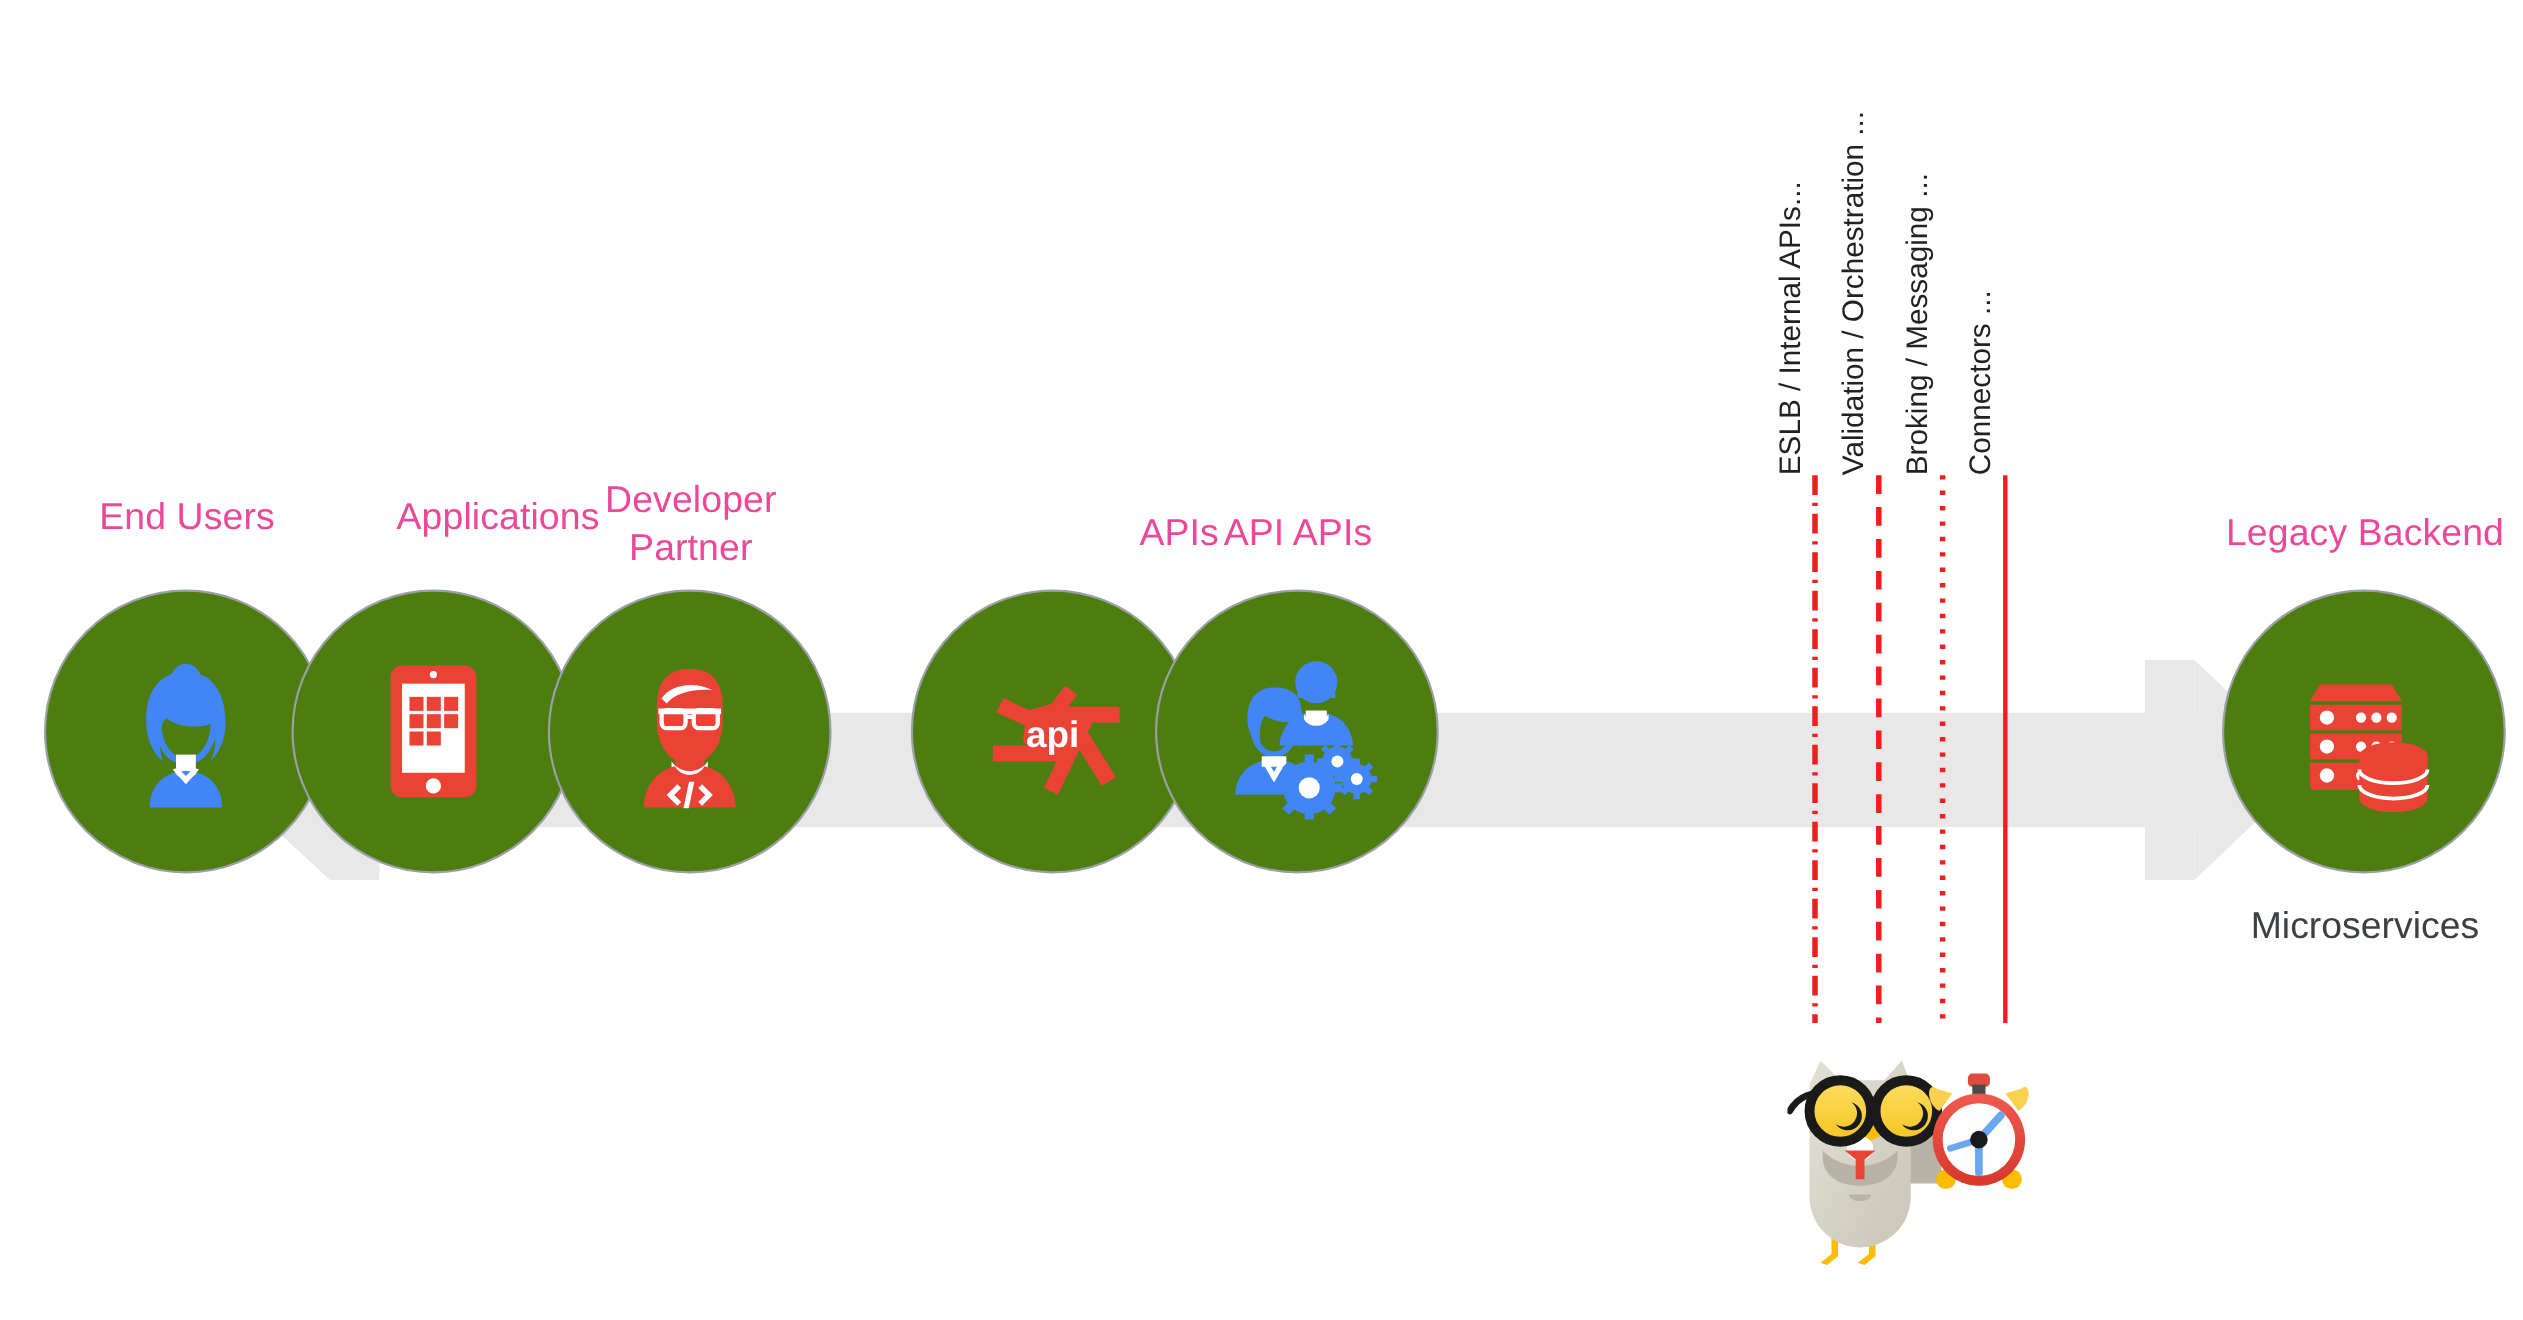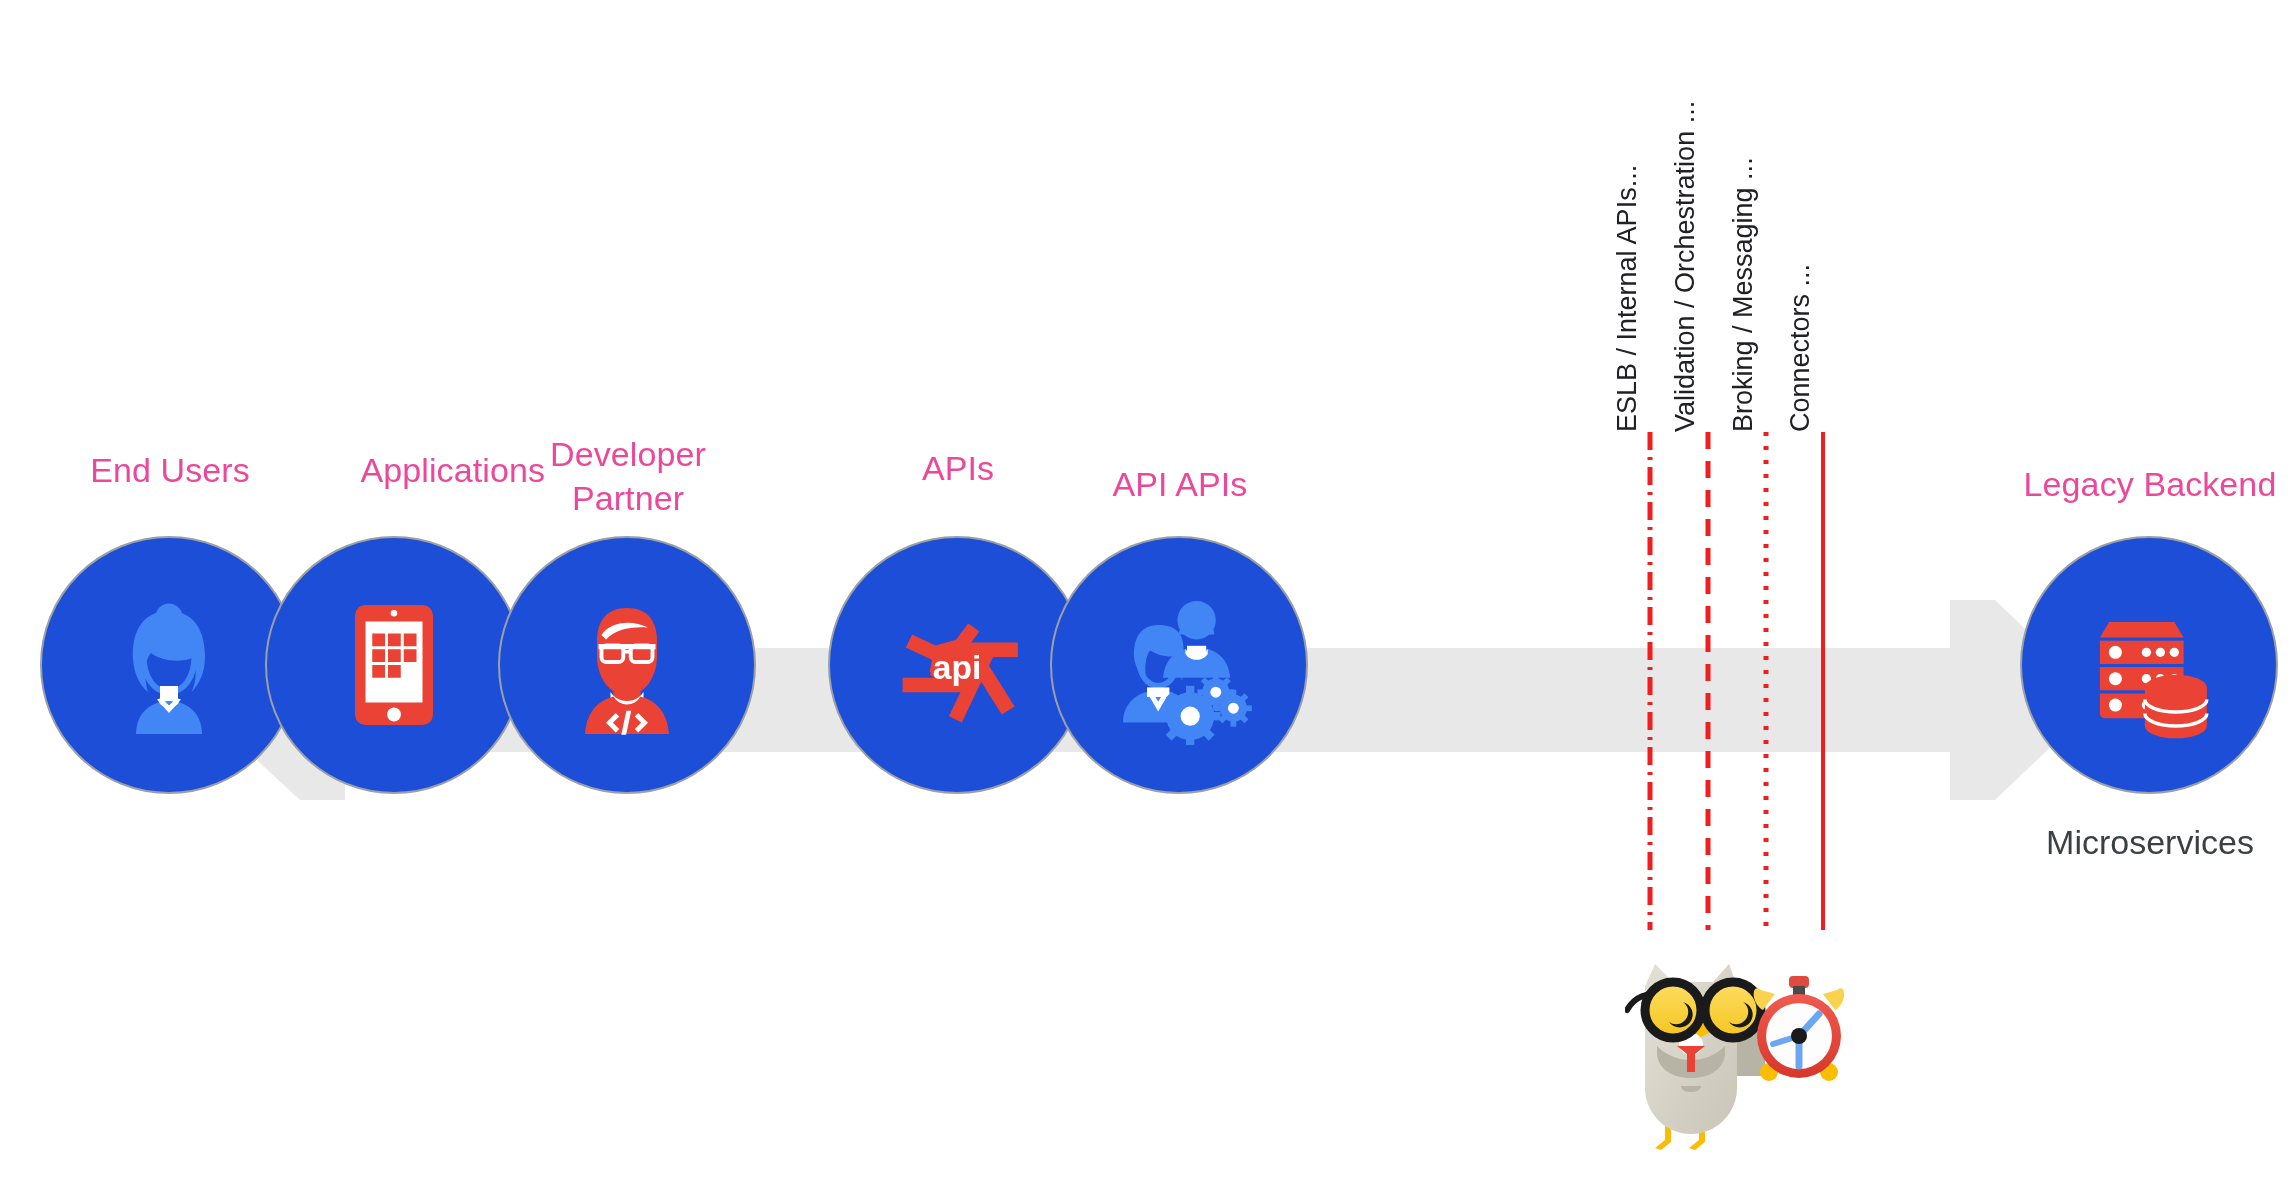--- a/index.html
+++ b/index.html
@@ -188,7 +188,7 @@
   </div>
 
   <div class="node" style="left:808px; top:0;">
-    <div class="node-label" style="top:446px;">APIs</div>
+    <div class="node-label" style="top:462px;text-align:right;">APIs</div>
     <div class="node-circle" style="top:536px;">
       <svg width="160" height="160" viewBox="0 0 100 100">
         <g fill="#ea4335">

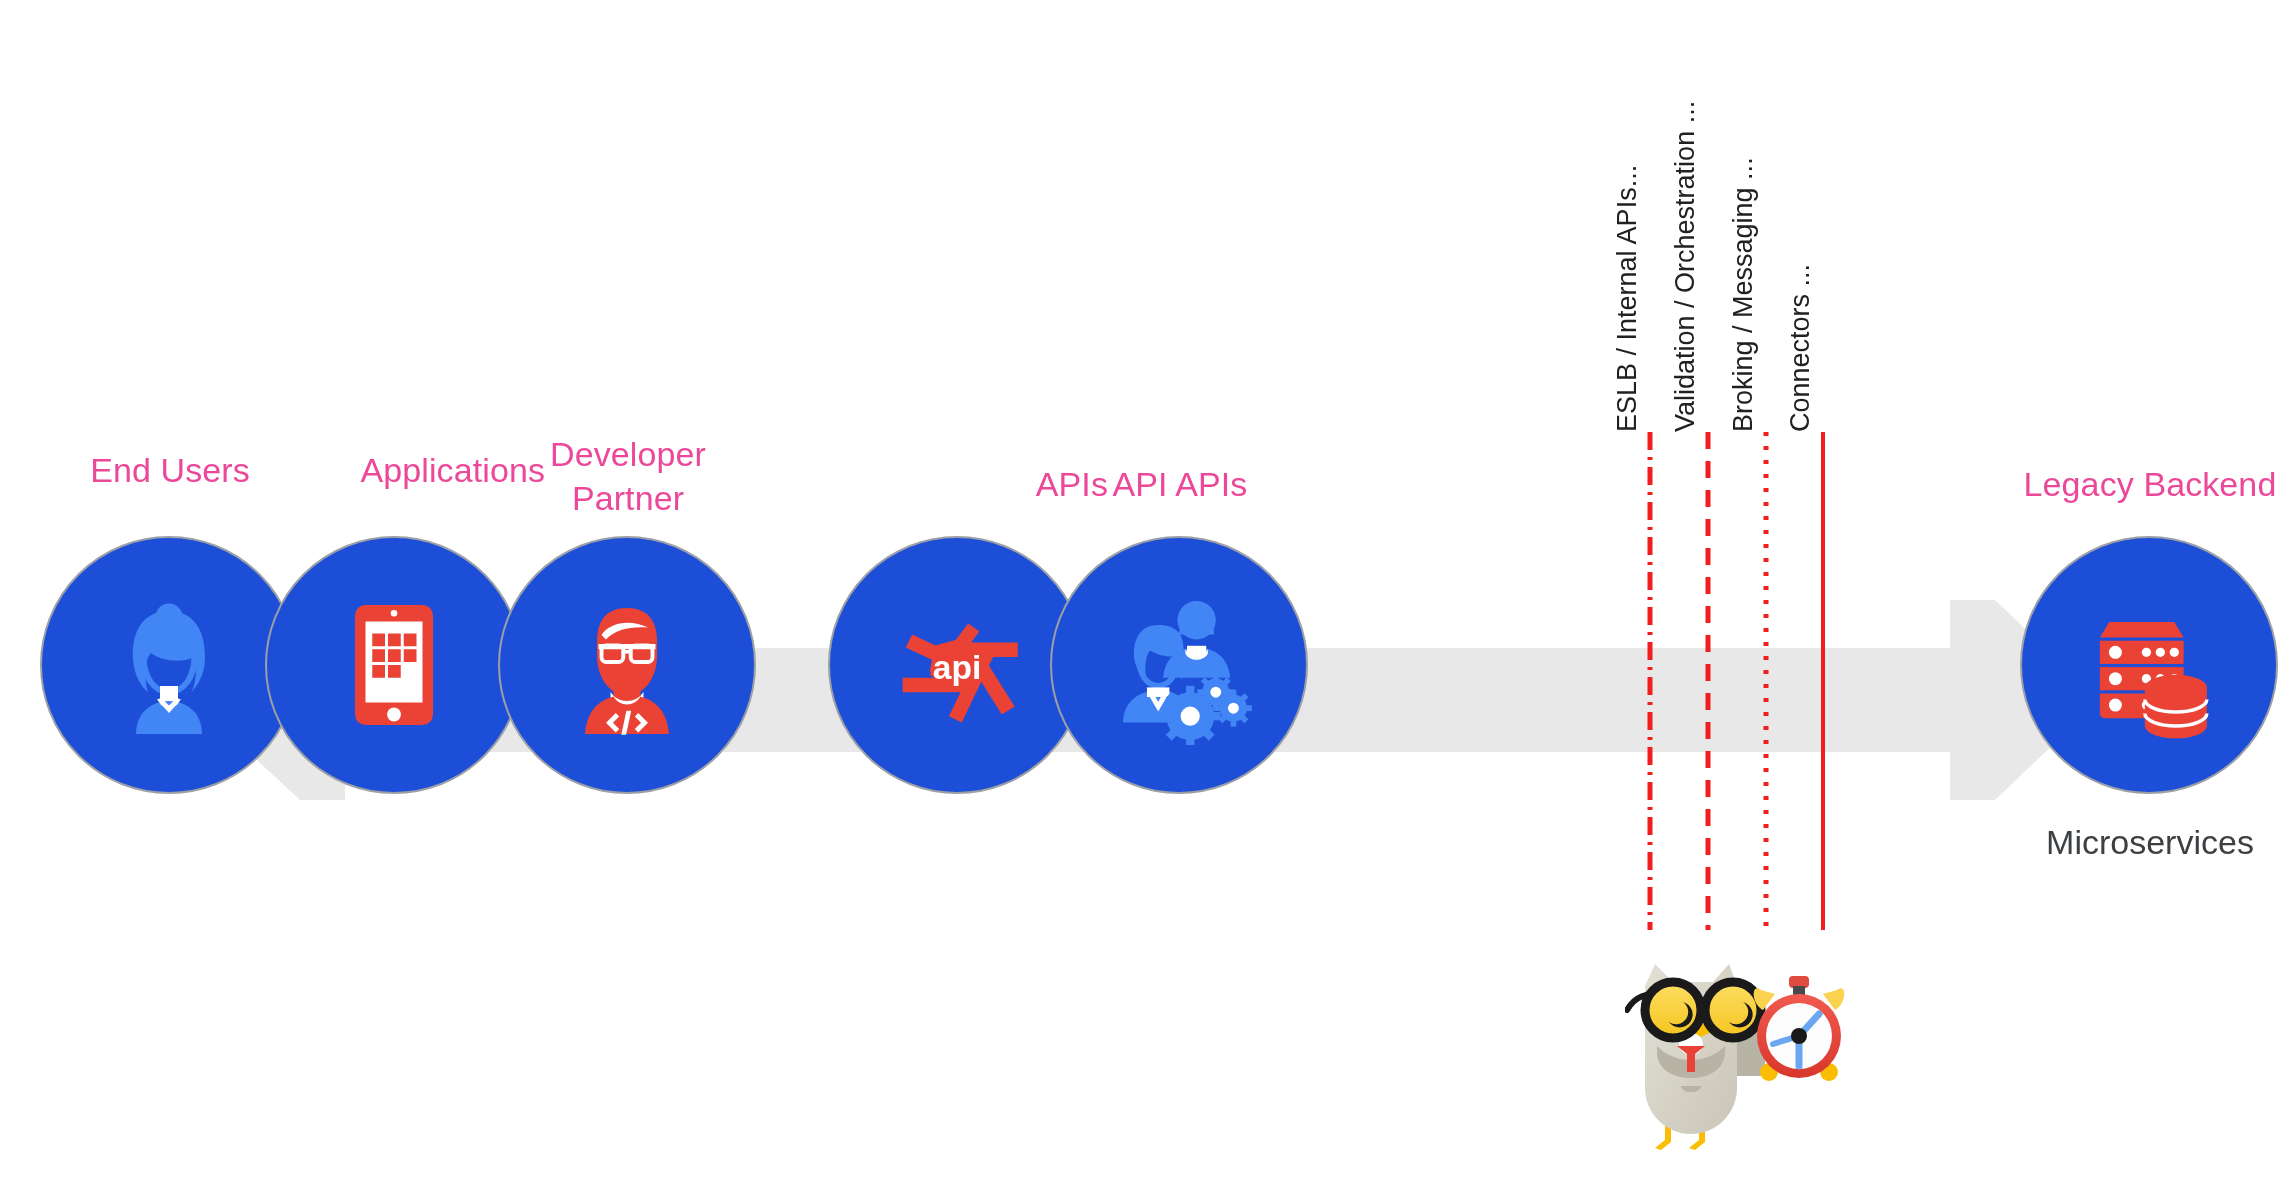--- a/index.html
+++ b/index.html
@@ -66,7 +66,7 @@
     height: 258px;
     border-radius: 50%;
     border: 2px solid #9aa0a6;
-    background: #1d4ed8;
+    background: #4d7c0f;
     box-sizing: border-box;
     display: flex;
     align-items: center;

